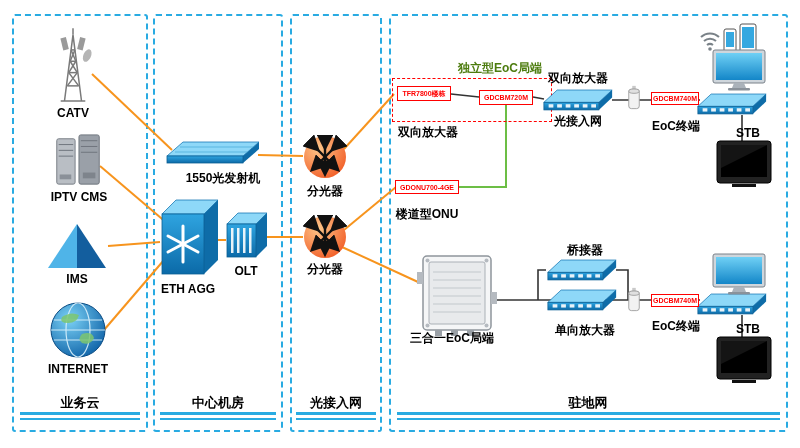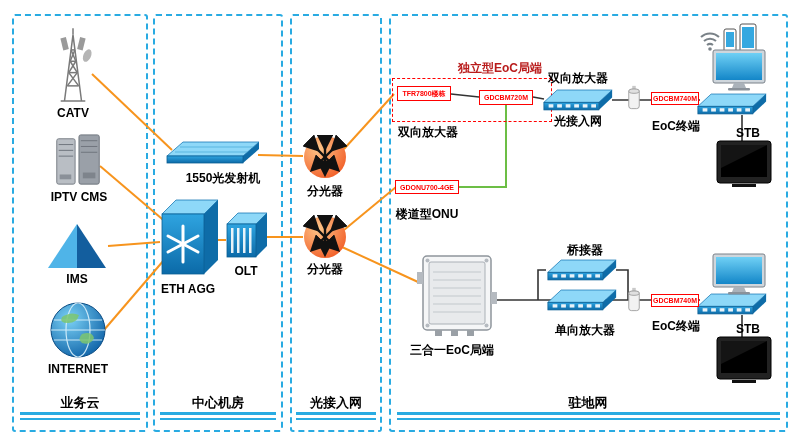--- a/index.html
+++ b/index.html
@@ -10,7 +10,7 @@
   .wires{position:absolute;left:0;top:0;z-index:1;pointer-events:none}
   .dev{position:absolute;z-index:2;line-height:0}
   .lbl{position:absolute;z-index:4;transform:translateX(-50%);font-weight:bold;font-size:12px;color:#000000;white-space:nowrap}
-  .lbl.red{color:#b91c1c}
+  .lbl.red{color:#4d7c0f}
   .sec-label{position:absolute;z-index:4;transform:translateX(-50%);font-weight:bold;font-size:13px;color:#000;white-space:nowrap}
   .sec-rule{position:absolute;z-index:2;height:8px;border-top:3px solid #29ABE2;border-bottom:2px solid #29ABE2}
   .model-box{position:absolute;z-index:3;border:1px solid #FF0000;background:#fff;color:#FF0000;

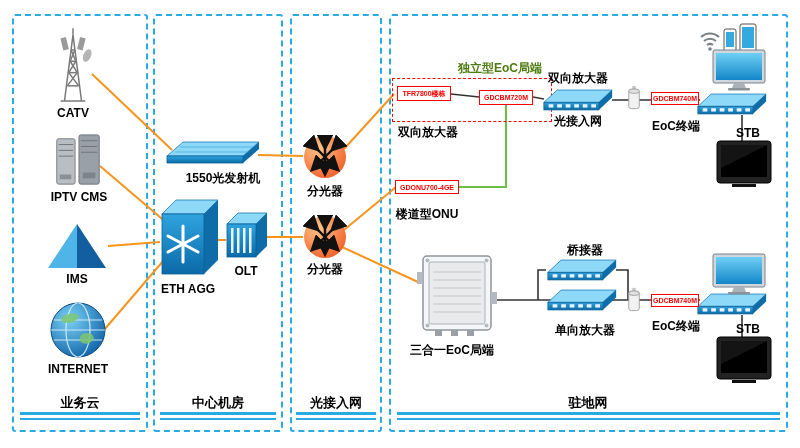--- a/index.html
+++ b/index.html
@@ -340,7 +340,7 @@
   <div class="lbl" style="left:748px;top:126px">STB</div>
 
   <div class="lbl" style="left:427px;top:206px">楼道型ONU</div>
-  <div class="lbl" style="left:452px;top:342px">三合一EoC局端</div>
+  <div class="lbl" style="left:452px;top:330px">三合一EoC局端</div>
   <div class="lbl" style="left:585px;top:242px">桥接器</div>
   <div class="lbl" style="left:585px;top:322px">单向放大器</div>
   <div class="lbl" style="left:676px;top:318px">EoC终端</div>

